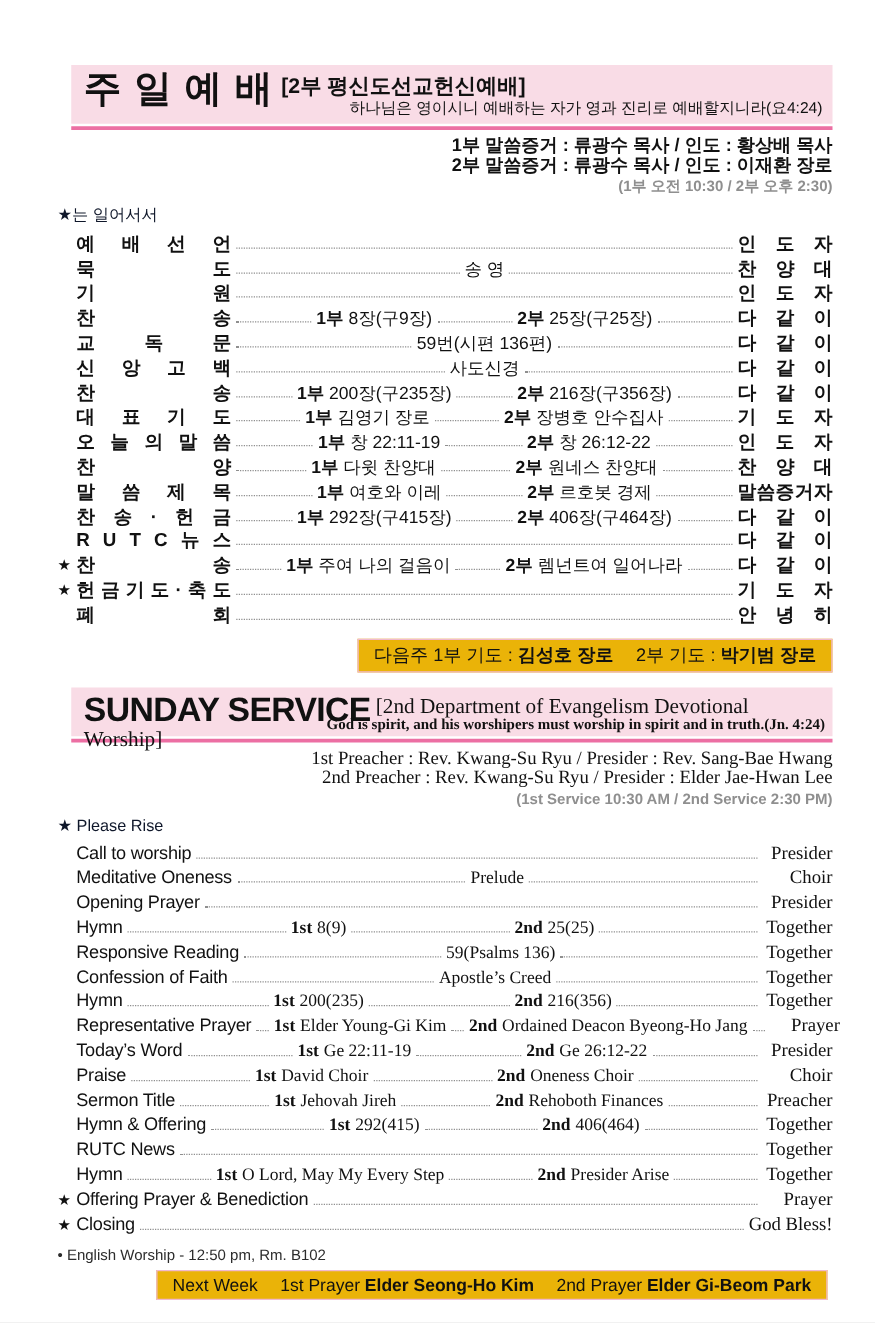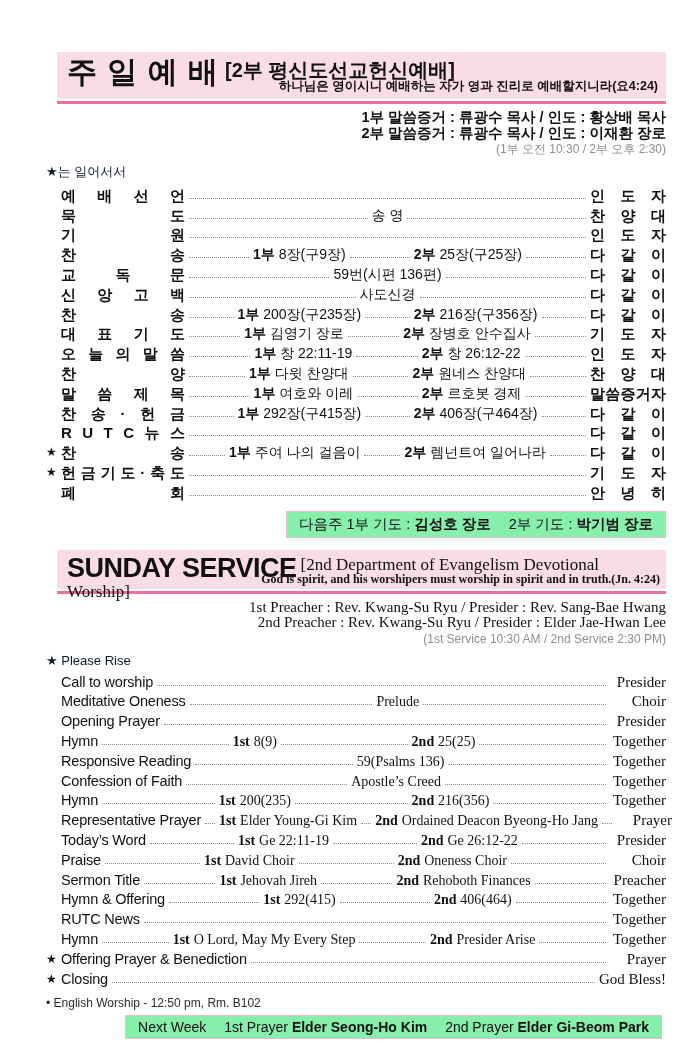--- a/index.html
+++ b/index.html
@@ -17,7 +17,7 @@
   .rule { margin-left:11px; height:3px; background:#ec6fa3; margin-top:2px; }
   .ko-title { display:inline-block; font-size:30px; font-weight:bold; letter-spacing:1px; line-height:1; }
   .en-title { display:inline-block; font-size:27px; font-weight:bold; letter-spacing:-0.5px; line-height:1; }
-  .ko-bracket { font-size:20px; font-weight:bold; vertical-align:top; margin-left:6px; }
+  .ko-bracket { font-size:17px; font-weight:bold; vertical-align:top; margin-left:6px; }
   .en-bracket { font-size:17px; font-family:"Liberation Serif","DejaVu Serif",serif; vertical-align:top; margin-left:4px; }
   .ko-verse { position:absolute; right:8px; bottom:4px; font-size:12.5px; font-weight:bold; }
   .en-verse { position:absolute; right:6px; bottom:2px; font-size:12px; font-weight:bold;

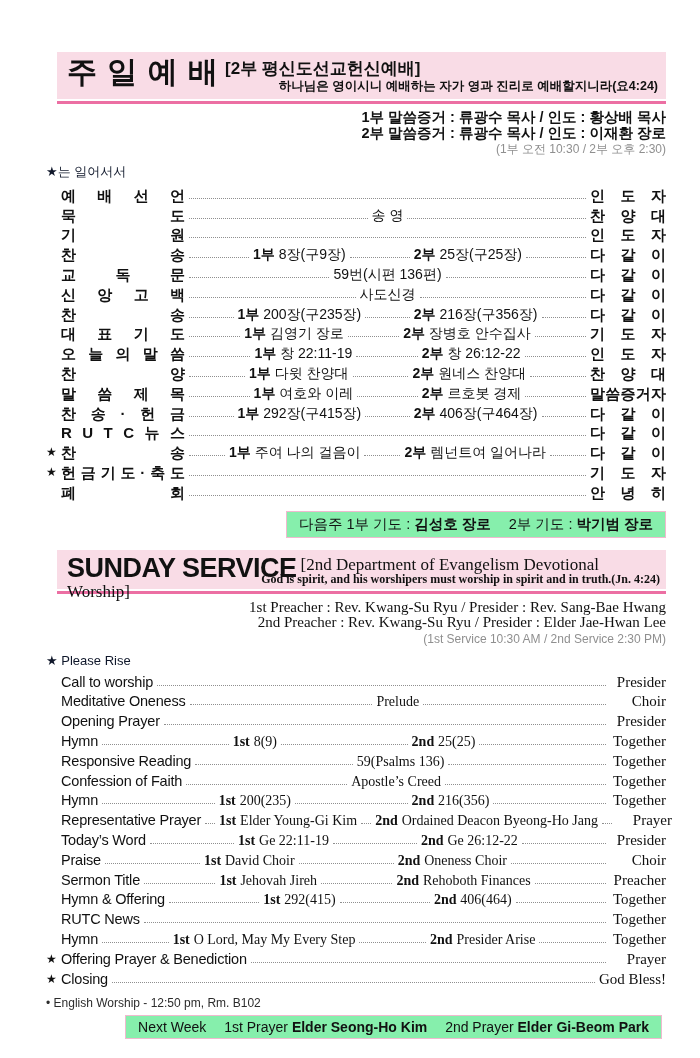--- a/index.html
+++ b/index.html
@@ -19,7 +19,7 @@
   .en-title { display:inline-block; font-size:27px; font-weight:bold; letter-spacing:-0.5px; line-height:1; }
   .ko-bracket { font-size:17px; font-weight:bold; vertical-align:top; margin-left:6px; }
   .en-bracket { font-size:17px; font-family:"Liberation Serif","DejaVu Serif",serif; vertical-align:top; margin-left:4px; }
-  .ko-verse { position:absolute; right:8px; bottom:4px; font-size:12.5px; font-weight:bold; }
+  .ko-verse { position:absolute; right:8px; bottom:4px; font-size:12.5px; font-weight:normal; }
   .en-verse { position:absolute; right:6px; bottom:2px; font-size:12px; font-weight:bold;
               font-family:"Liberation Serif","DejaVu Serif",serif; }
 

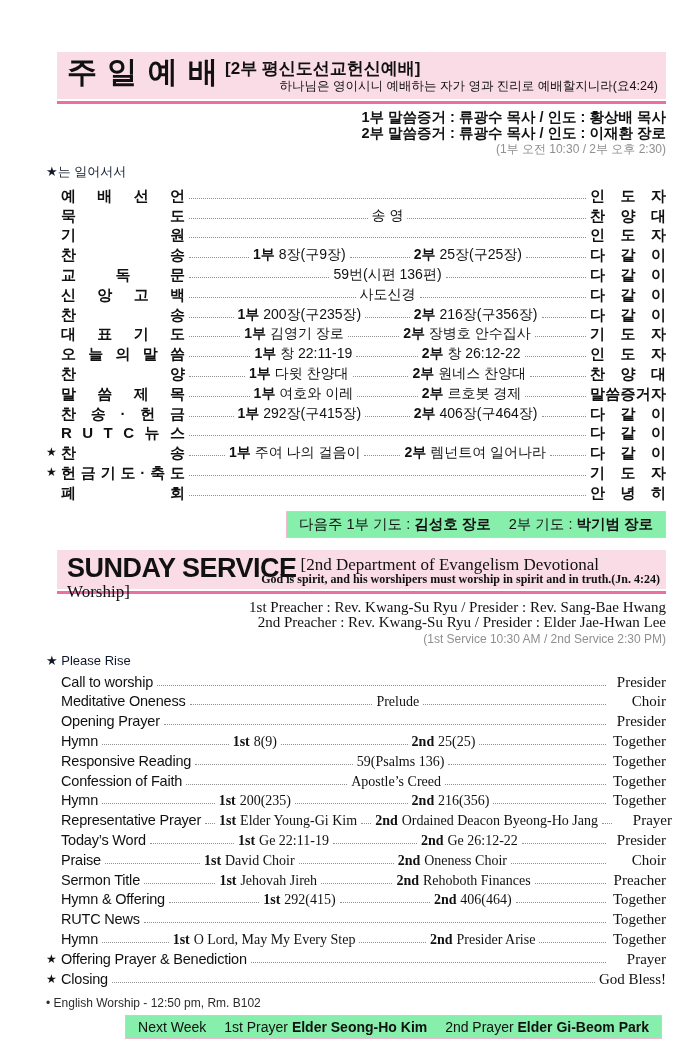--- a/index.html
+++ b/index.html
@@ -27,7 +27,7 @@
   .preachers { margin-top:6px; text-align:right; }
   .preachers .pline { font-size:14.5px; font-weight:bold; line-height:15.5px; }
   .preachers.en .pline { font-weight:normal; font-family:"Liberation Serif","DejaVu Serif",serif; font-size:15px; }
-  .times { font-size:12px; color:#8f8f8f; line-height:14px; margin-top:1px; font-weight:normal; }
+  .times { font-size:12px; color:#8f8f8f; line-height:14px; margin-top:1px; font-weight:bold; }
   .rise { margin-top:7px; font-size:13px; color:#0f172a; }
 
   

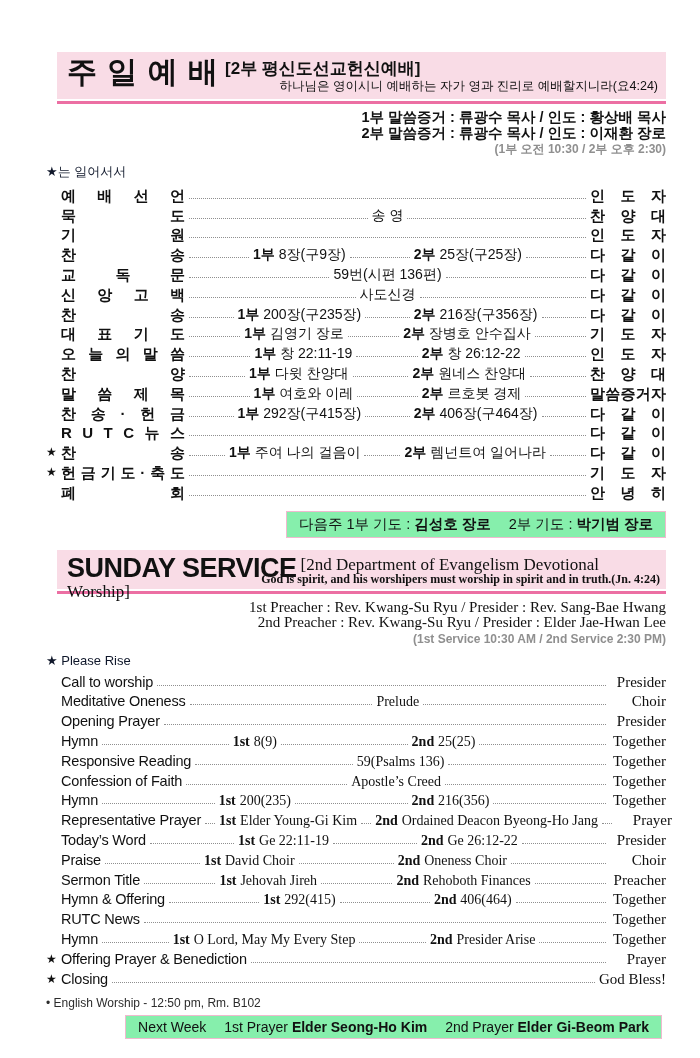--- a/index.html
+++ b/index.html
@@ -47,7 +47,7 @@
   .en .right { flex-shrink:0; min-width:56px; text-align:right; font-size:15px; line-height:17px; }
 
   
-  .nwbox { width:fit-content; margin-left:auto; border:1px solid #f0b9cf; background:#86efac;
+  .nwbox { width:fit-content; margin-left:auto; border:1px solid #f0b9cf; background:#eab308;
            padding:3px 12px; font-size:14.5px; white-space:nowrap; }
   .nwbox.ko { margin-top:10px; }
   .nwbox.en { margin-top:5px; margin-right:4px; font-size:14px; }

